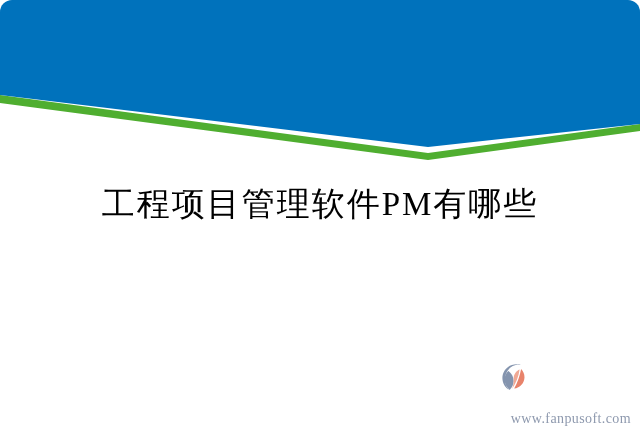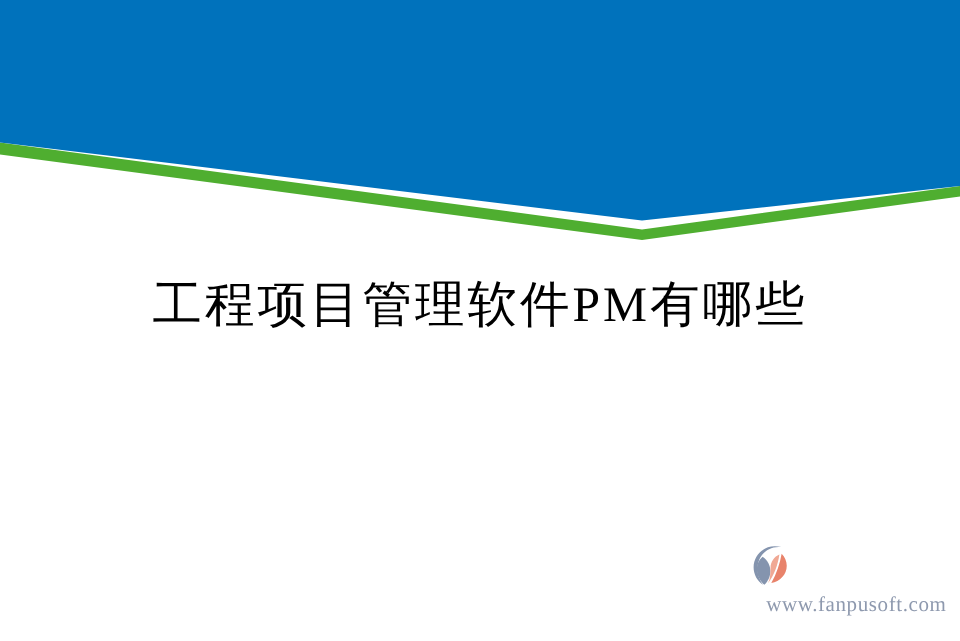--- a/index.html
+++ b/index.html
@@ -102,7 +102,7 @@
 </head>
 <body>
 
-<div id="slide" style="background: rgb(255, 255, 255);">
+<div id="slide" style="background: rgb(255, 255, 255); border-radius: 12px;">
 
   <div class="banner">
     <svg viewBox="0 0 640 160" xmlns="http://www.w3.org/2000/svg" aria-hidden="true">

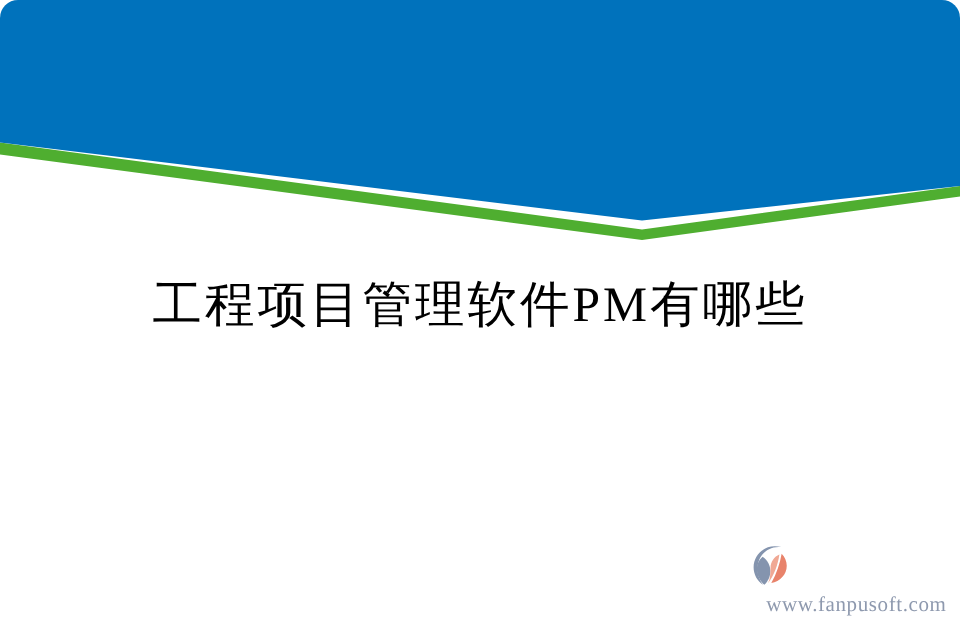--- a/index.html
+++ b/index.html
@@ -96,7 +96,7 @@
     text-align: right;
     white-space: nowrap;
     padding-right: 1px;
-    margin-top: 1px;
+    margin-top: 16px;
   }
 </style>
 </head>

